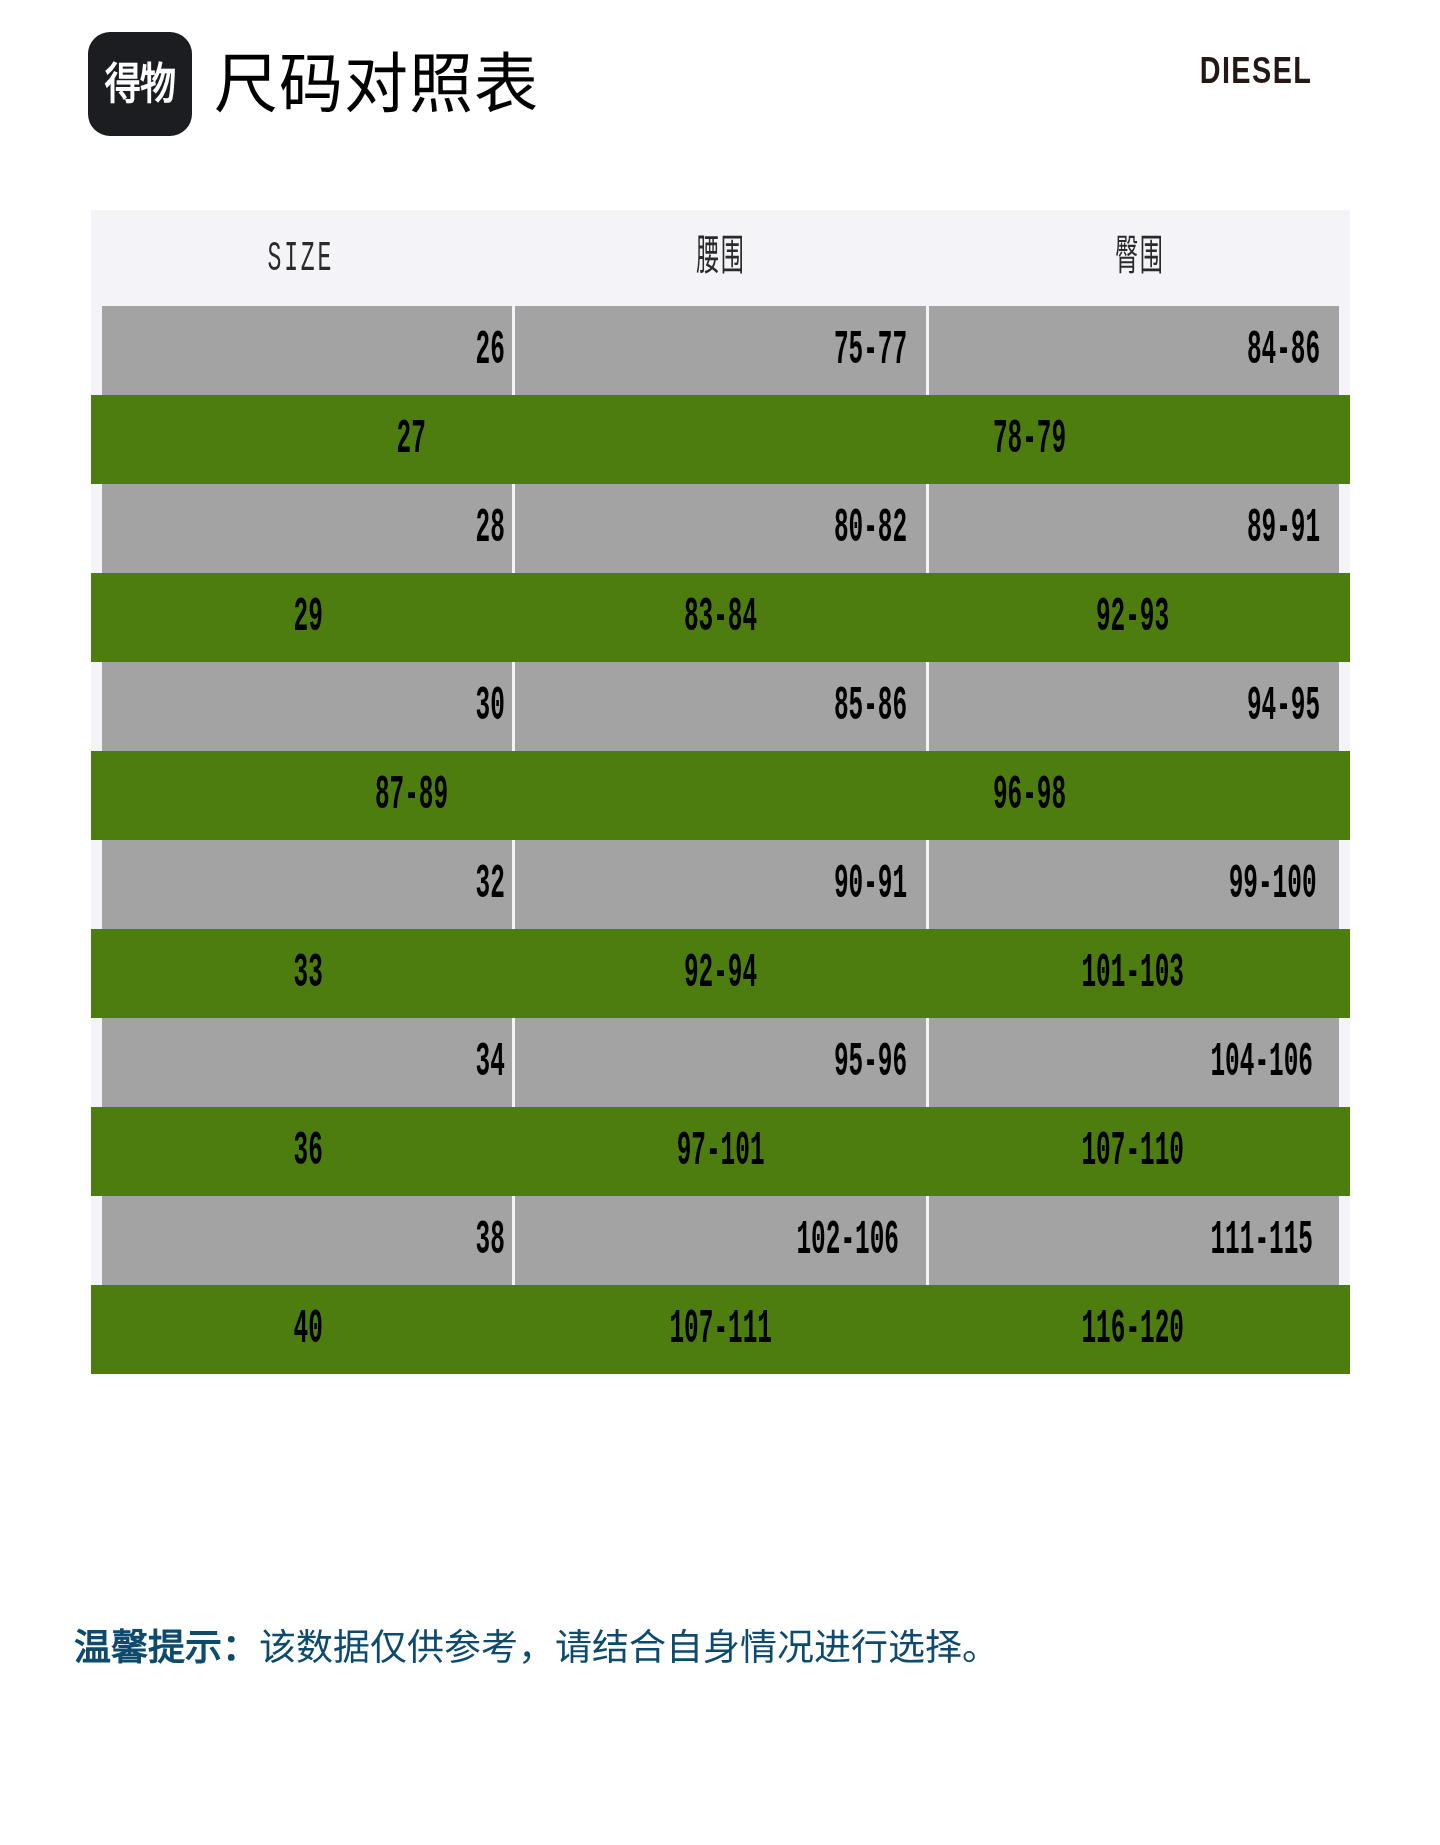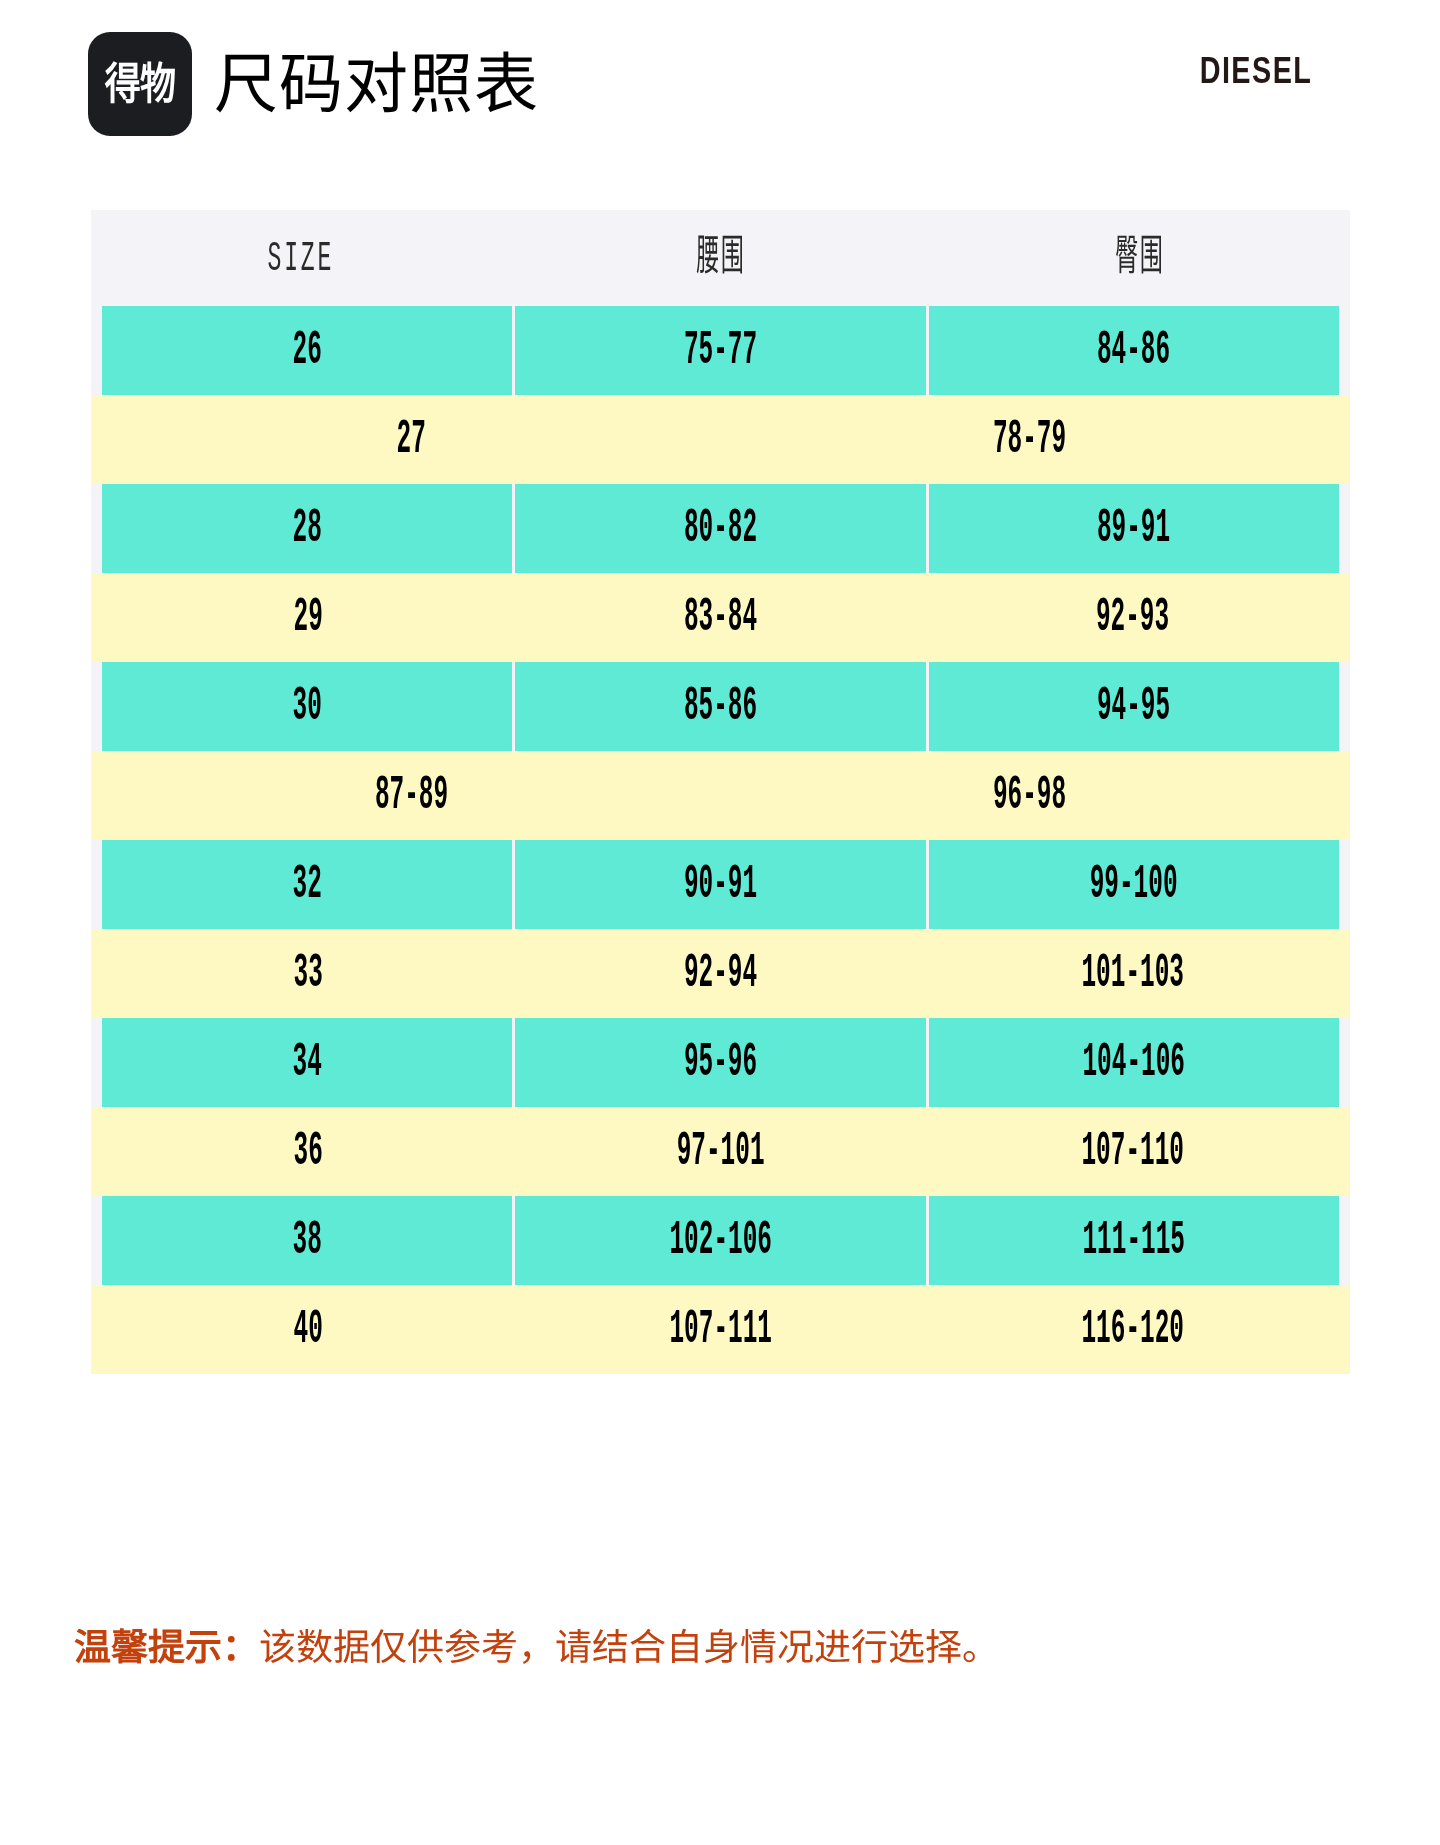--- a/index.html
+++ b/index.html
@@ -149,8 +149,9 @@
 
   
   .trow.white-cells .tcell {
-    background: #5eead4;
+    background: #a3a3a3;
     margin-right: 3px;
+    justify-content: flex-end;
   }
   .trow.white-cells .tcell:last-child { margin-right: 0; }
 

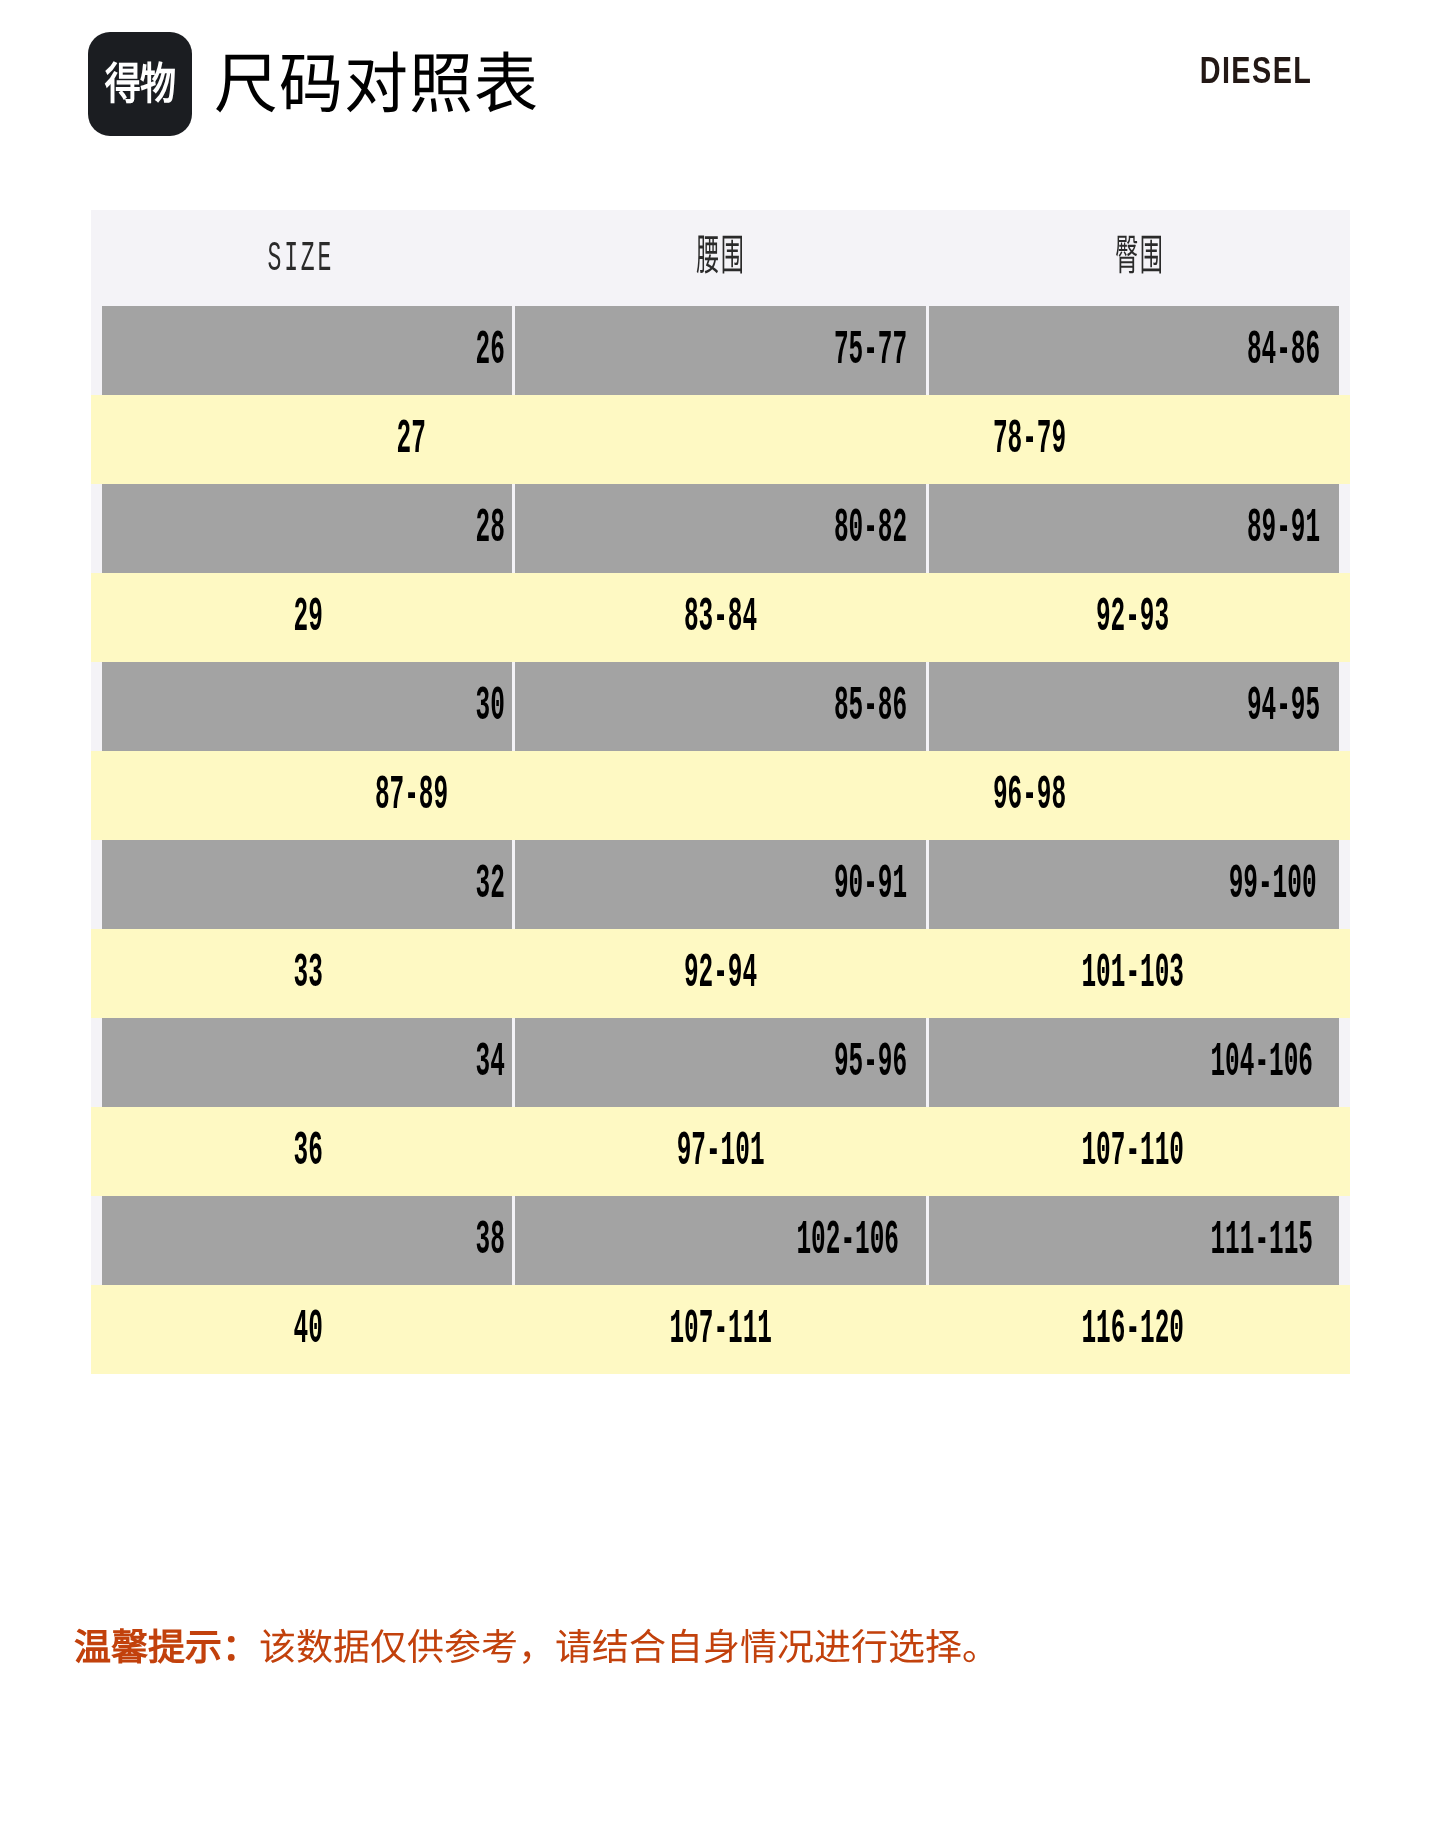--- a/index.html
+++ b/index.html
@@ -126,7 +126,7 @@
   }
 
   .trow.odd { background: #f4f3f7; }
-  .trow.even { background: #fef9c3; }
+  .trow.even { background: #4d7c0f; }
 
   .tcell {
     flex: 1 1 0;

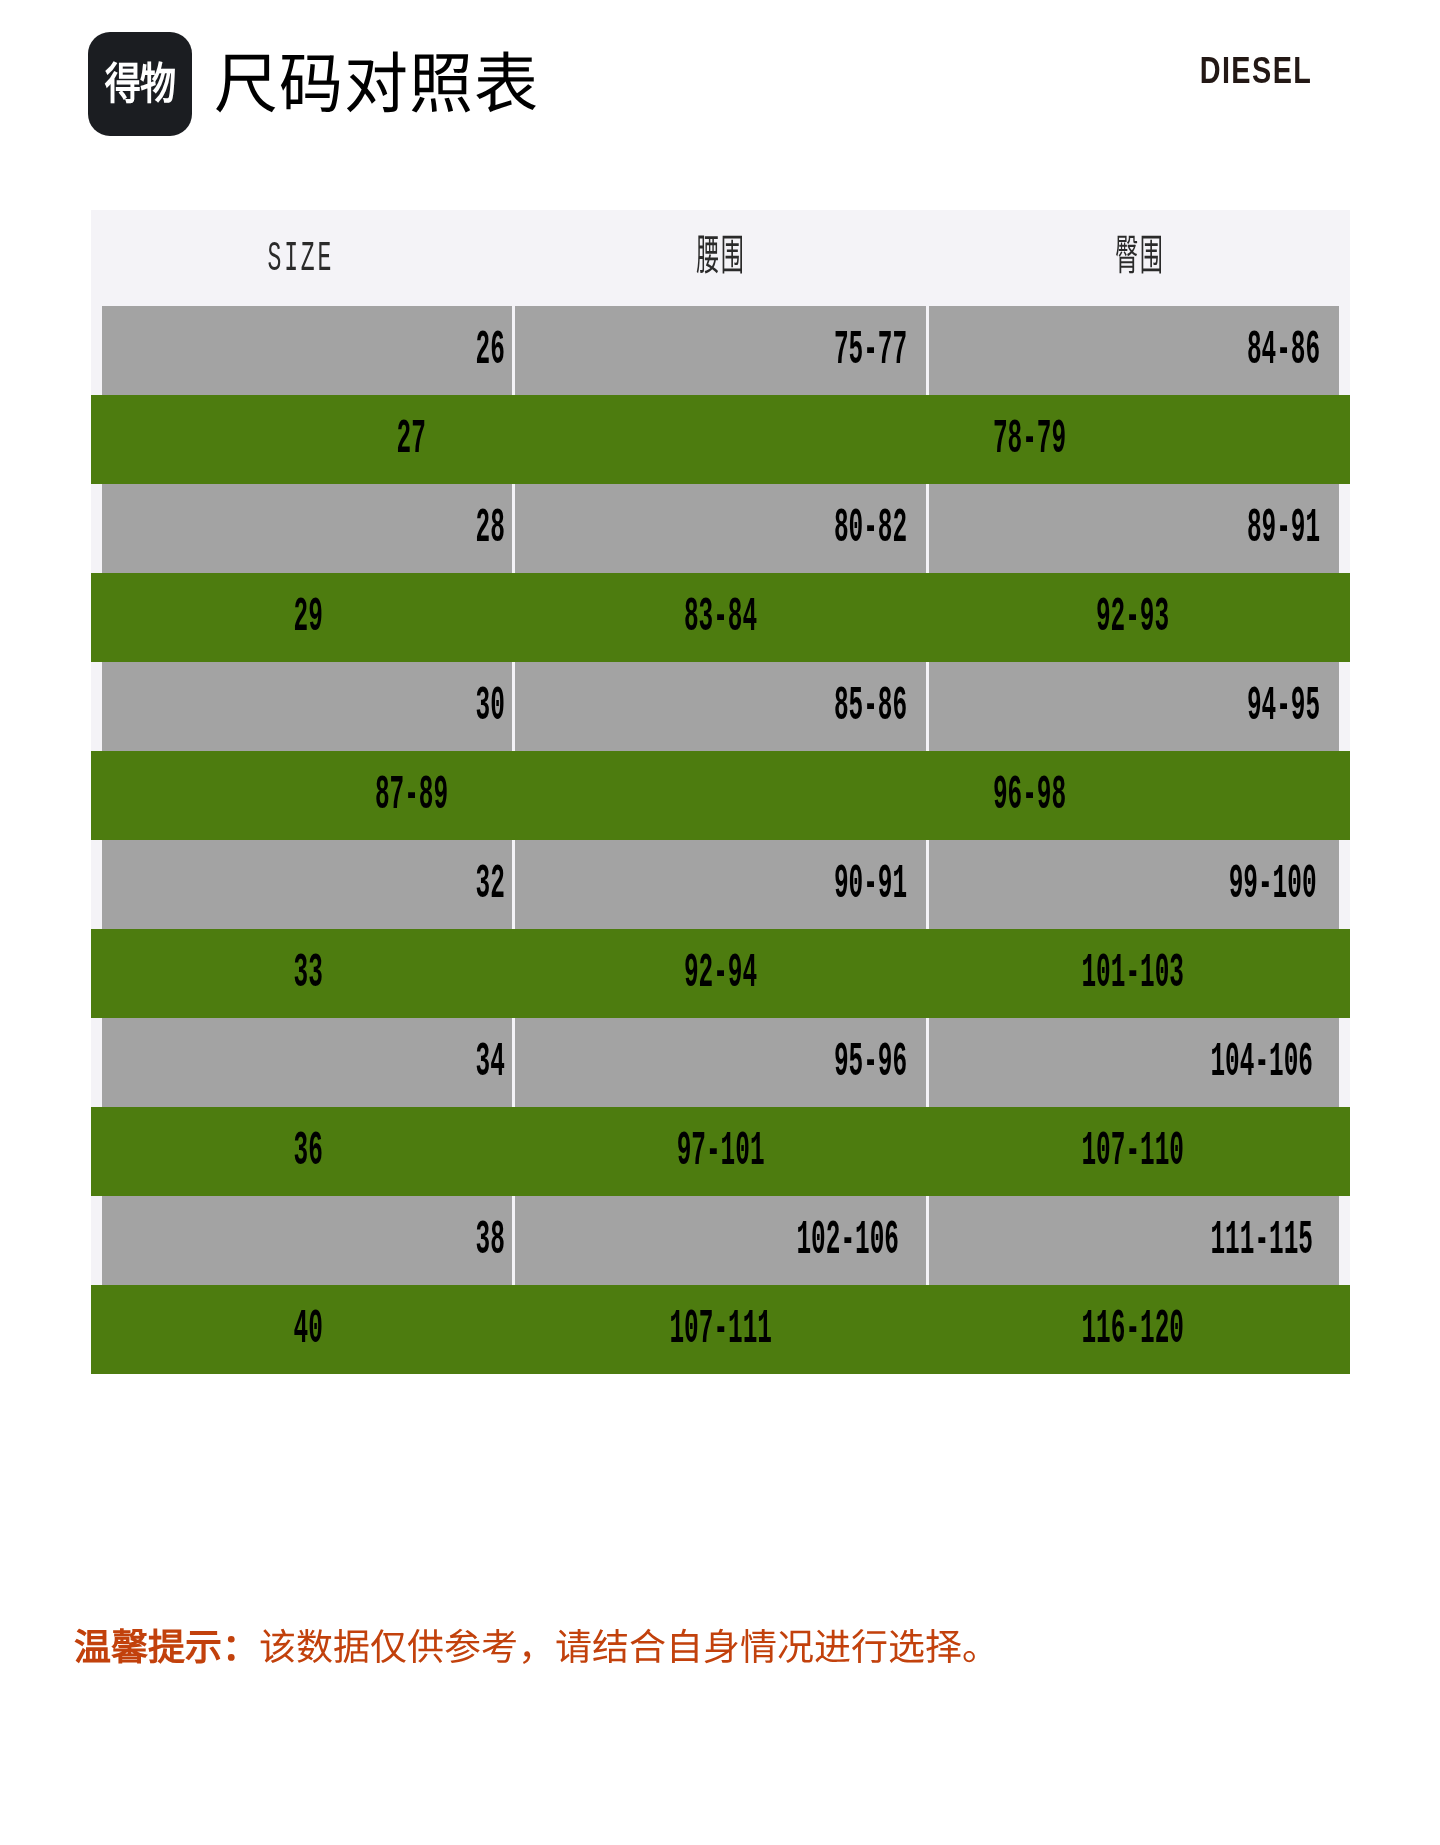--- a/index.html
+++ b/index.html
@@ -162,7 +162,7 @@
     top: 1628px;
     font-size: 37px;
     line-height: 1.1;
-    color: #c2410c;
+    color: #0c4a6e;
     white-space: nowrap;
     letter-spacing: 0px;
   }

